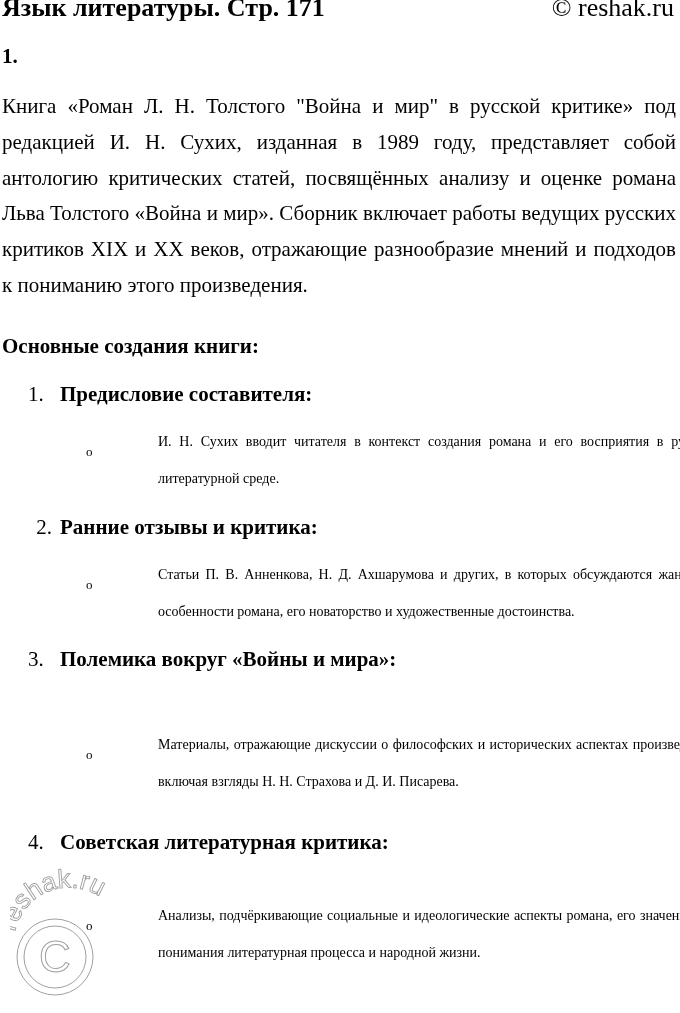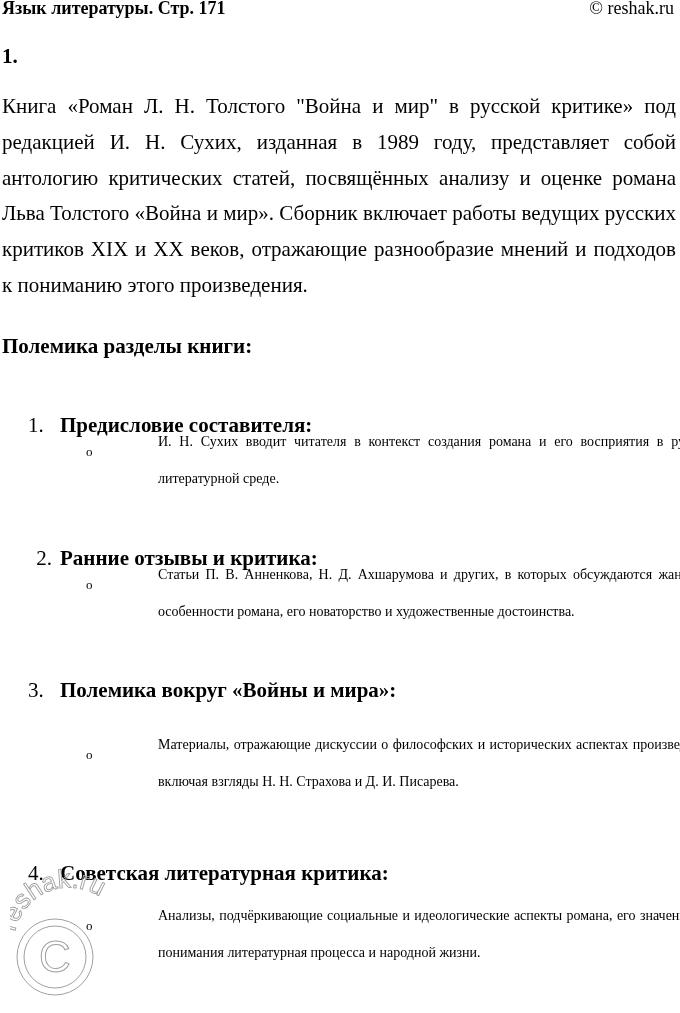--- a/index.html
+++ b/index.html
@@ -10,7 +10,7 @@
   }
   .header {
     position: absolute; top: 0; left: 0; right: 0; height: 24px;
-    font-size: 18px; line-height: 22px;
+    font-size: 26px; line-height: 22px;
   }
   .header .title { position: absolute; left: 2px; top: -3px; font-weight: bold; }
   .header .copy { position: absolute; right: 6px; top: -3px; }

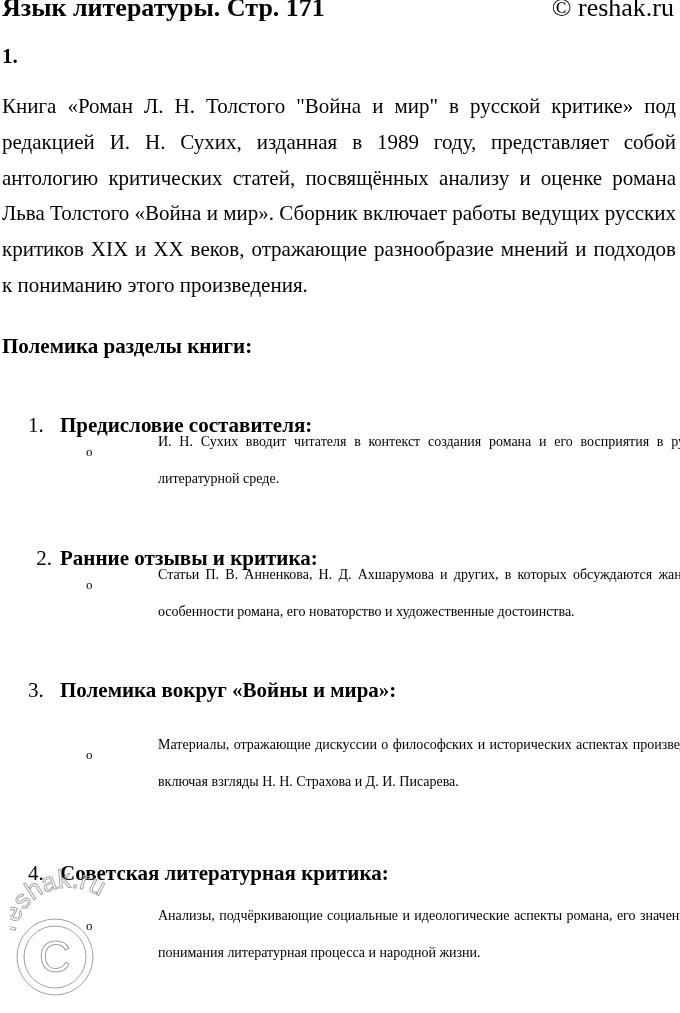--- a/index.html
+++ b/index.html
@@ -56,7 +56,7 @@
 
 <div class="intro">Книга «Роман Л. Н. Толстого "Война и мир" в русской критике» под редакцией И. Н. Сухих, изданная в 1989 году, представляет собой антологию критических статей, посвящённых анализу и оценке романа Льва Толстого «Война и мир». Сборник включает работы ведущих русских критиков XIX и XX веков, отражающие разнообразие мнений и подходов к пониманию этого произведения.</div>
 
-<div class="sections-heading">Полемика разделы книги:</div>
+<div class="sections-heading">Основные создания книги:</div>
 
 <div class="section-title" style="top:382px;">
   <span class="num">1.</span><span class="label">Предисловие составителя:</span>

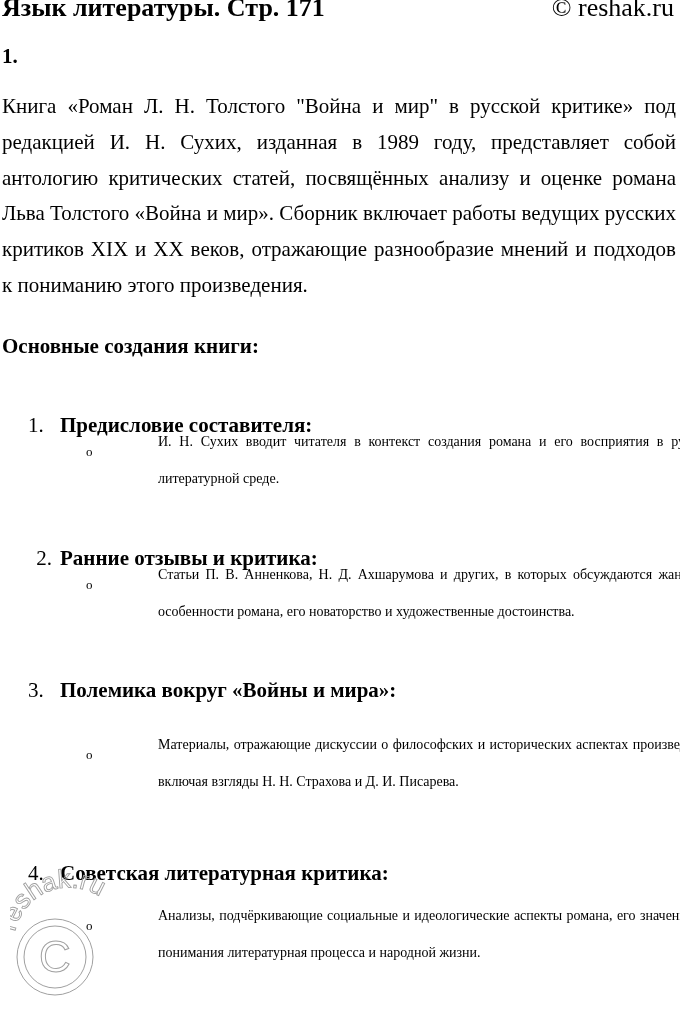--- a/index.html
+++ b/index.html
@@ -26,7 +26,7 @@
     position: absolute; left: 2px; top: 334px; font-size: 21px; font-weight: bold;
   }
   .section-title {
-    position: absolute; left: 28px; font-size: 21px; margin-top: 31px;
+    position: absolute; left: 28px; font-size: 21px;
   }
   .section-title .num { display: inline-block; width: 32px; }
   .section-title .label { font-weight: bold; }

